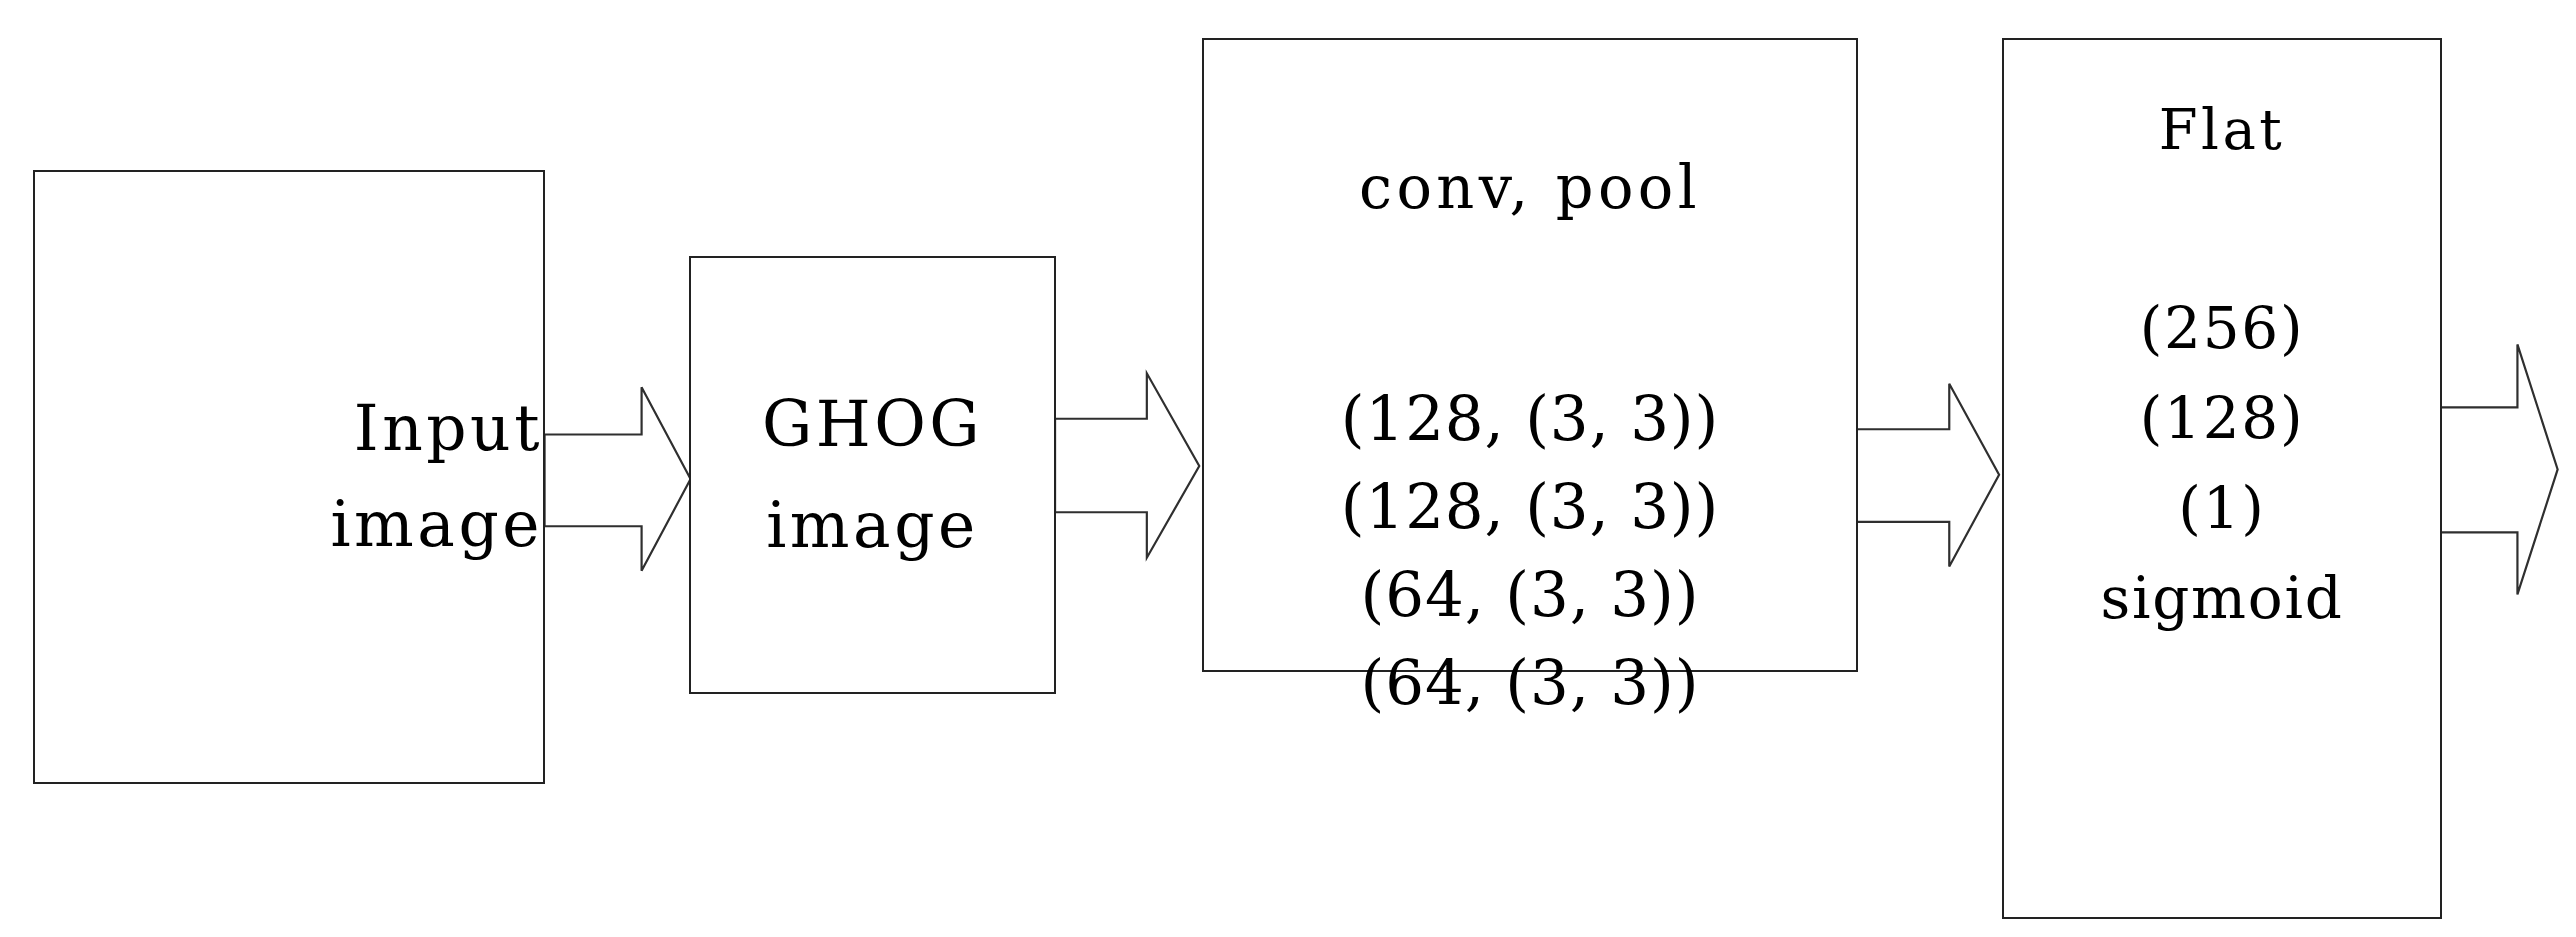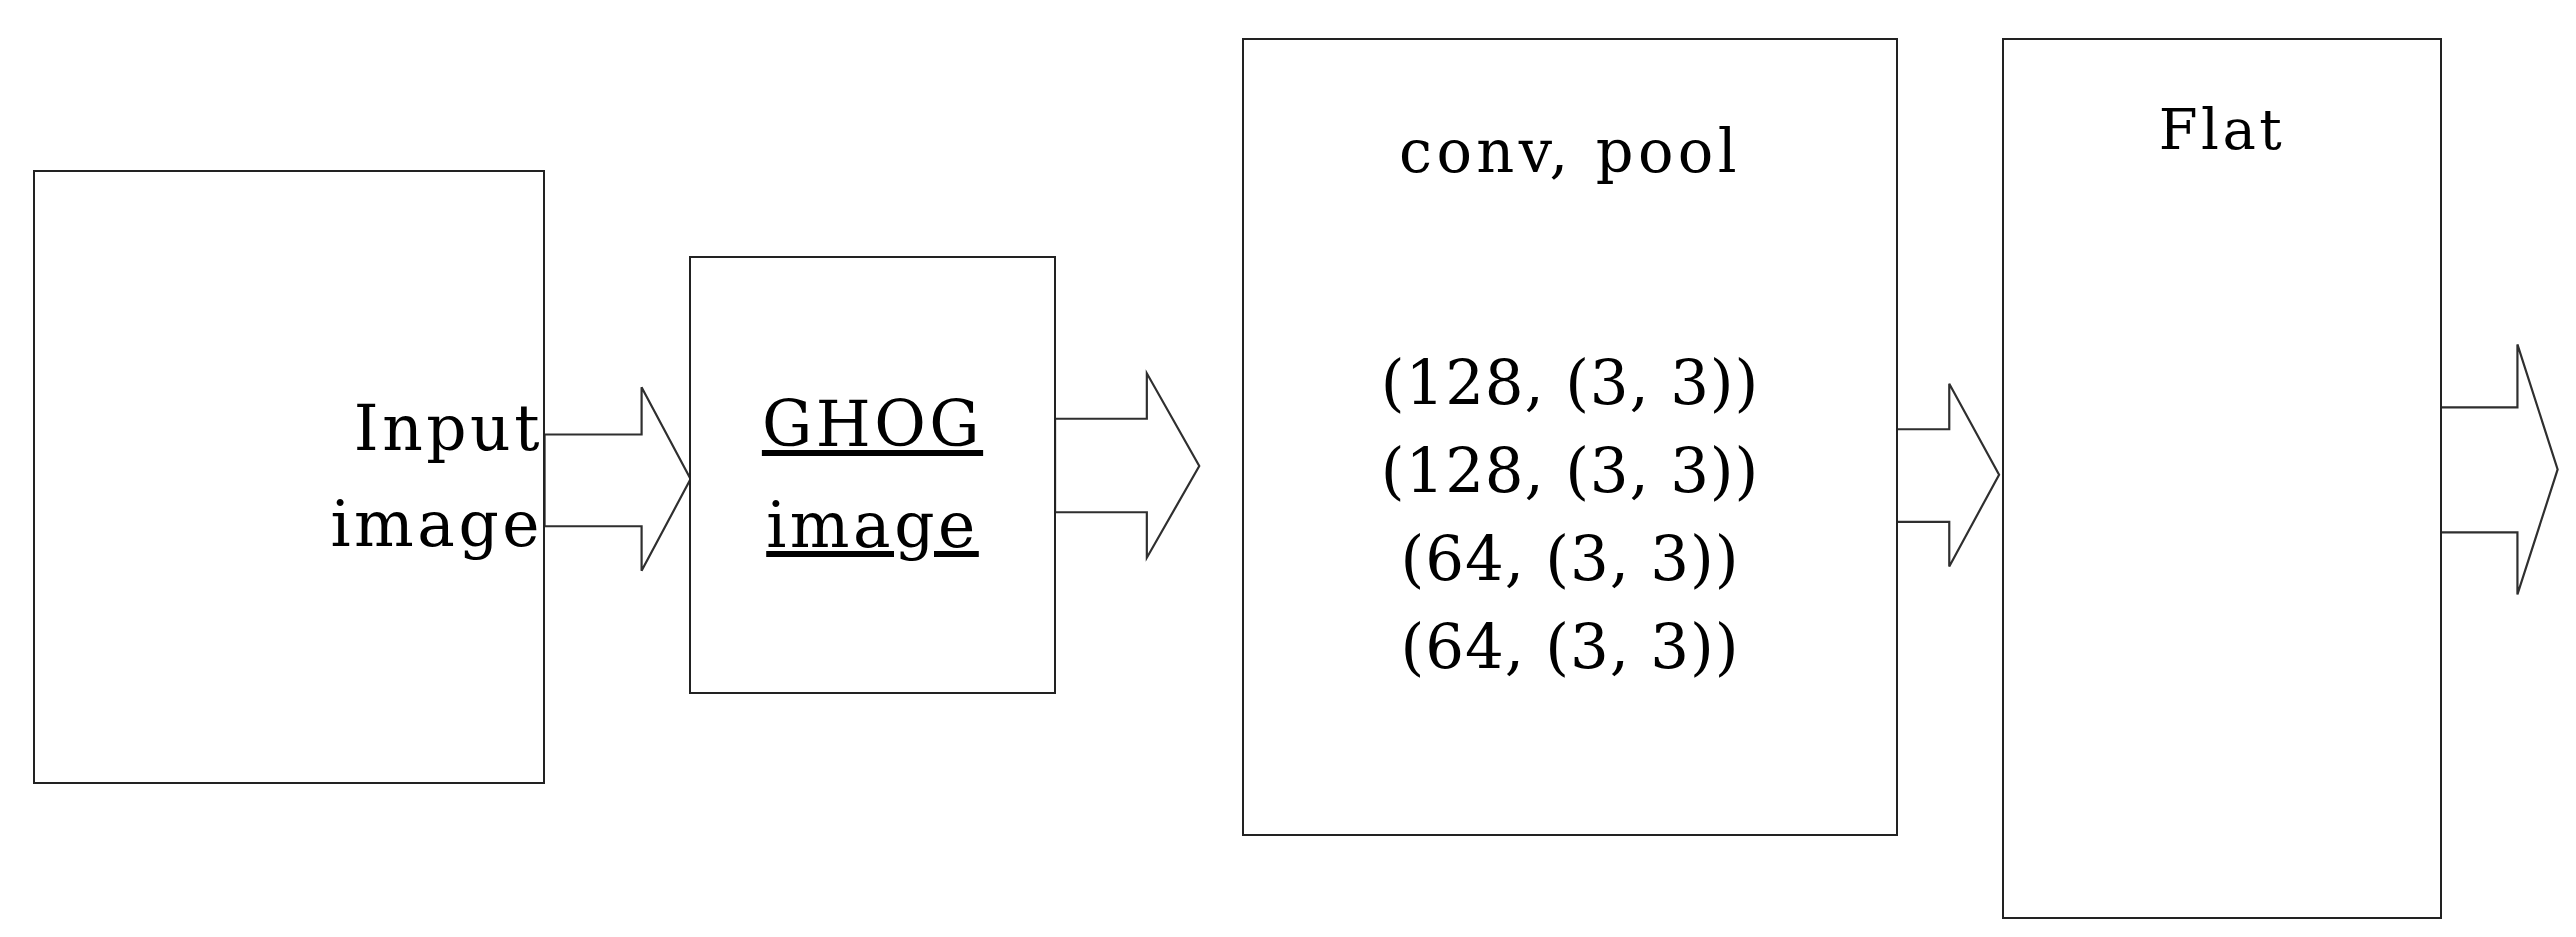--- a/index.html
+++ b/index.html
@@ -40,7 +40,7 @@
   }
   .node-input  { left: 33px;   top: 170px; width: 512px; height: 614px; justify-content: center; align-items: flex-end; }
   .node-ghog   { left: 689px;  top: 256px; width: 367px; height: 438px; justify-content: center; }
-  .node-conv   { left: 1202px; top: 38px;  width: 656px; height: 798px; padding-top: 72px; margin-left: 40px; }
+  .node-conv   { left: 1202px; top: 38px;  width: 656px; height: 634px; padding-top: 108px; }
   .node-flat   { left: 2002px; top: 38px;  width: 440px; height: 881px; padding-top: 50px; }
 
   .ln { white-space: nowrap; }

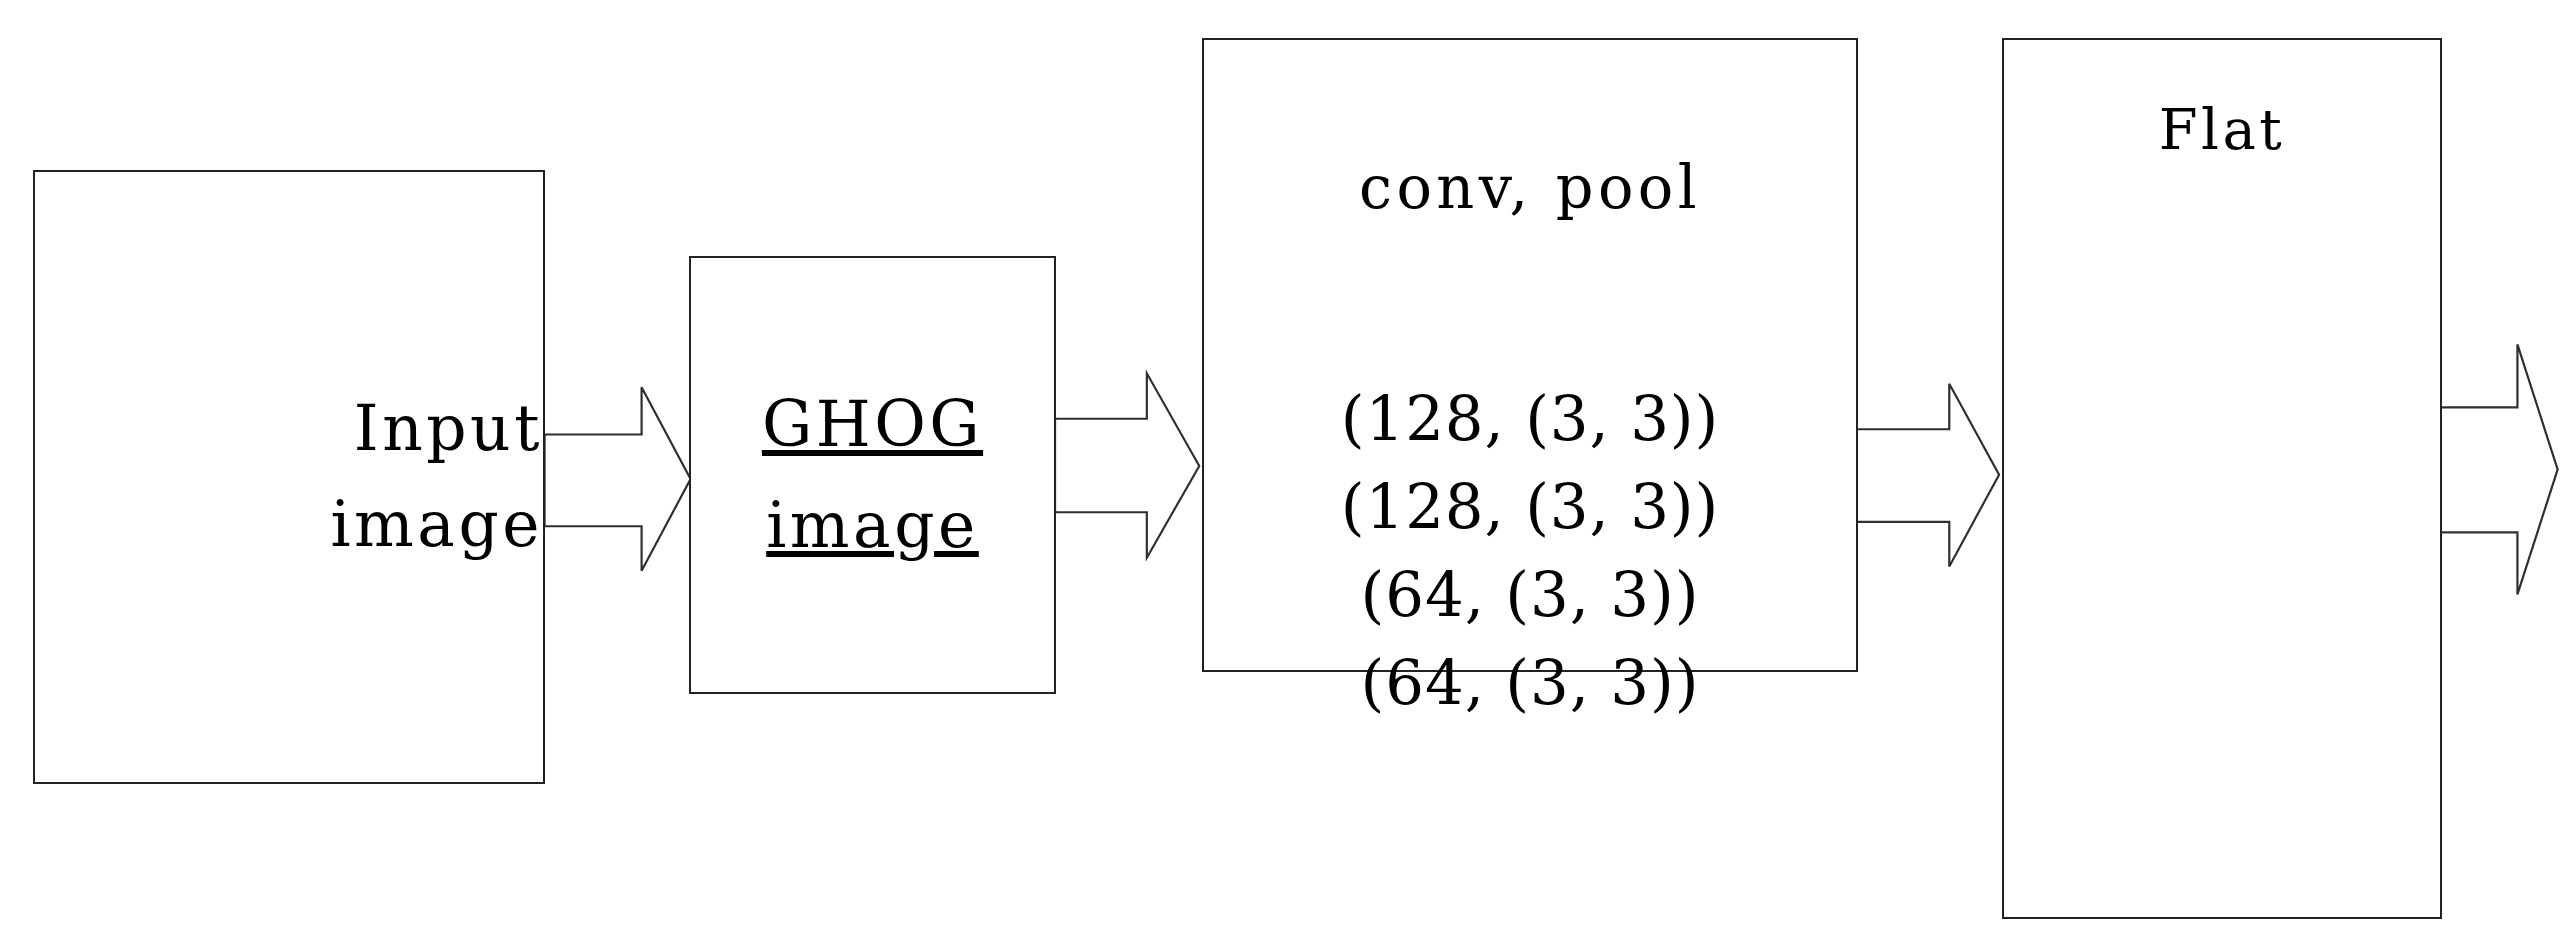--- a/index.html
+++ b/index.html
@@ -89,6 +89,12 @@
 
   <div class="node node-flat">
     <div class="ln title-flat">Flat</div>
+    <div class="layers">
+      <div class="ln t66">(256)</div>
+      <div class="ln t66">(128)</div>
+      <div class="ln t66">(1)</div>
+      <div class="ln t66">sigmoid</div>
+    </div>
   </div>
 
 </div>

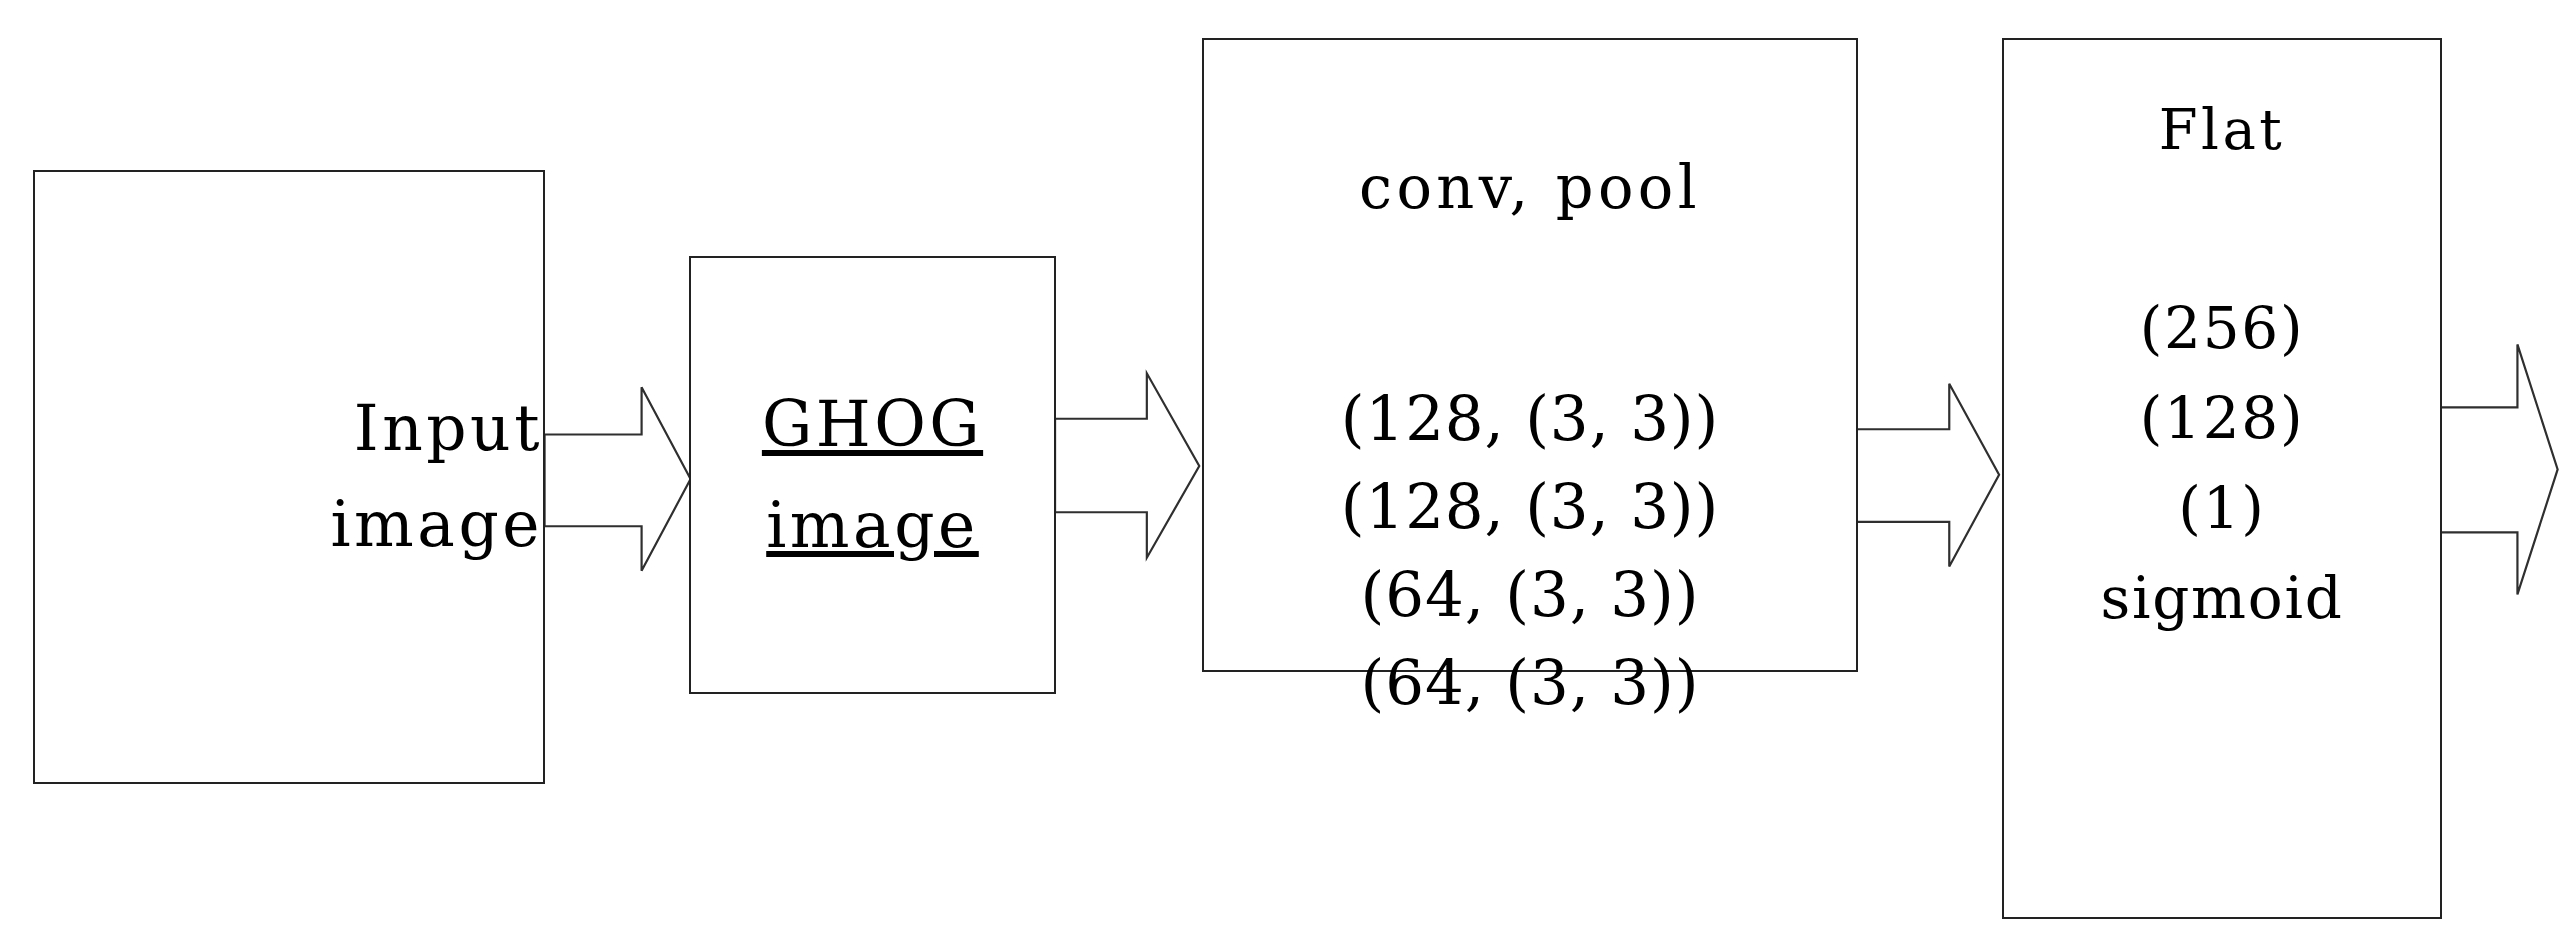--- a/index.html
+++ b/index.html
@@ -45,7 +45,7 @@
 
   .ln { white-space: nowrap; }
   .t72 { font-size: 63px; line-height: 96px; letter-spacing: 3.5px; }
-  .node-ghog .t72 { line-height: 101px; text-decoration: underline; }
+  .node-ghog .t72 { line-height: 101px; }
   .t54 { font-size: 47px; line-height: 87px; letter-spacing: 1.7px; }
   .title-conv { font-size: 59px; line-height: 80px; letter-spacing: 4.4px; }
   .title-flat { font-size: 56px; line-height: 79px; letter-spacing: 3.5px; }

